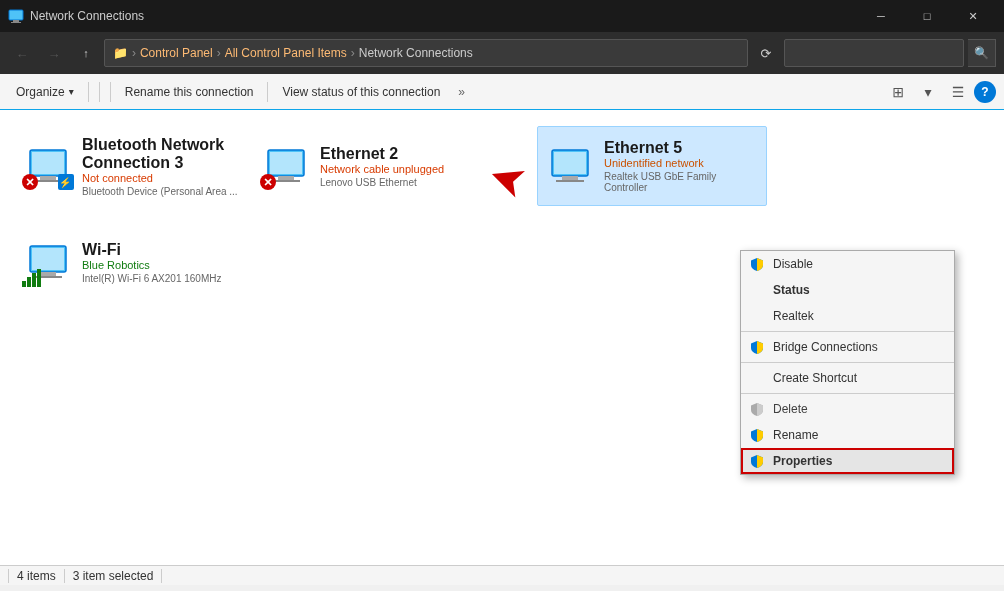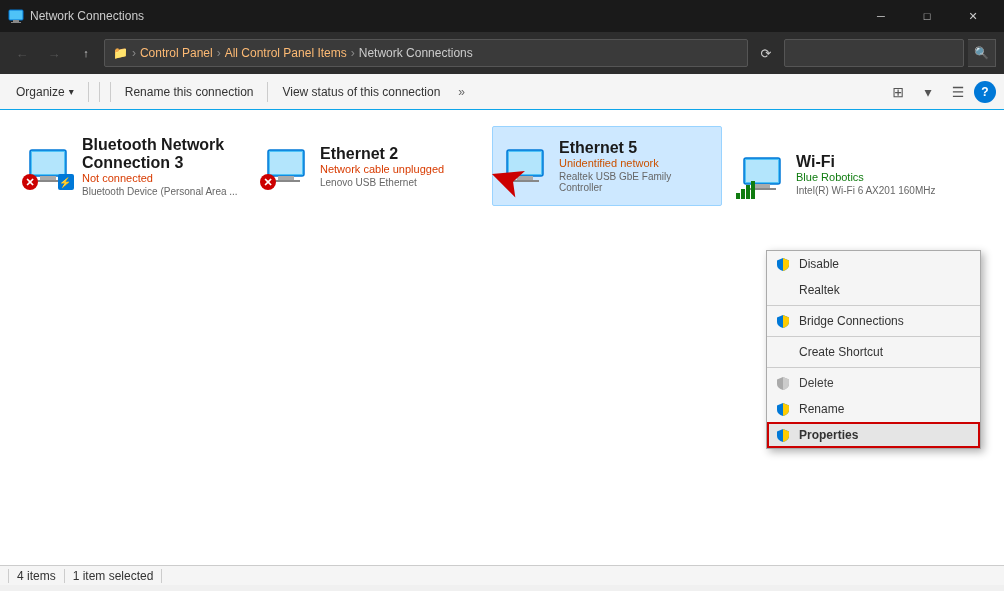--- a/index.html
+++ b/index.html
@@ -176,6 +176,7 @@
     .network-item.selected {
       background: #cde8ff;
       border: 1px solid #99d3ff;
+      margin-left: 45px;
     }
 
     .network-icon-wrap {

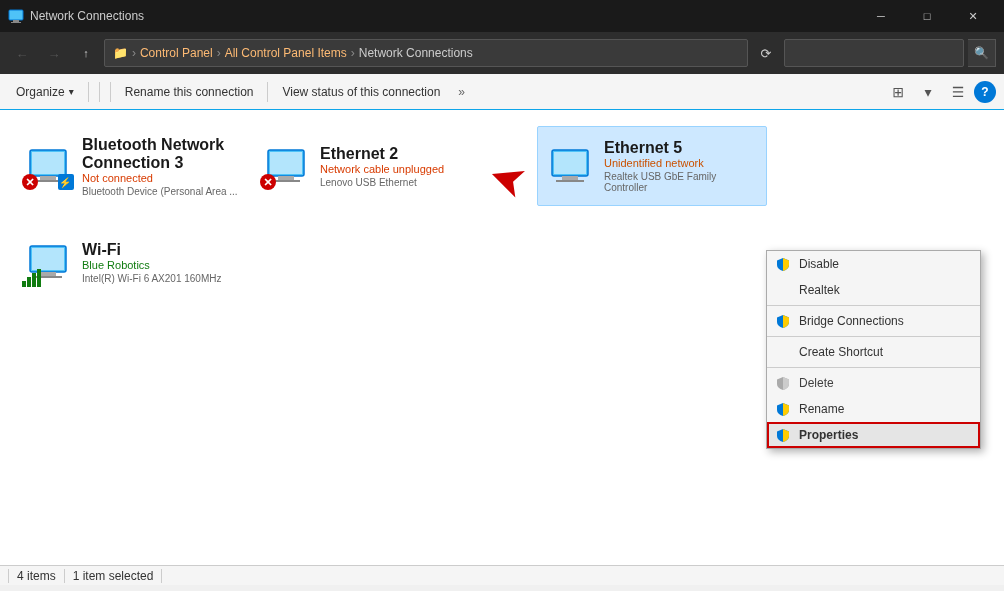--- a/index.html
+++ b/index.html
@@ -196,7 +196,7 @@
     .context-menu {
       position: absolute;
       top: 140px;
-      left: 766px;
+      left: 740px;
       width: 215px;
       background: #f5f5f5;
       border: 1px solid #aaa;

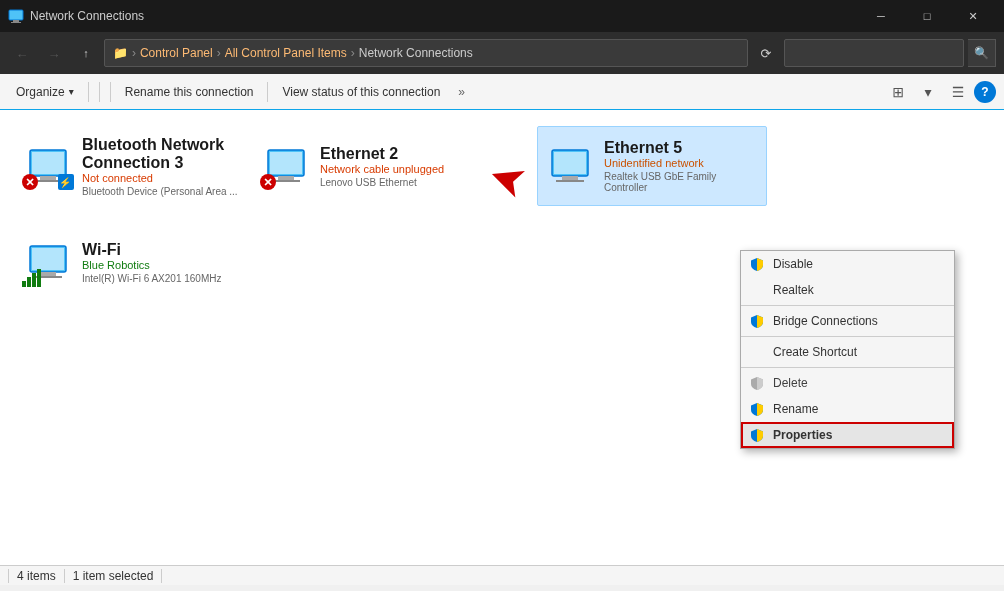--- a/index.html
+++ b/index.html
@@ -415,6 +415,9 @@
       <span>Disable</span>
     </div>
 
+    <div class="ctx-item bold">
+      <span>Status</span>
+    </div>
 
     <div class="ctx-item">
       <span>Realtek</span>

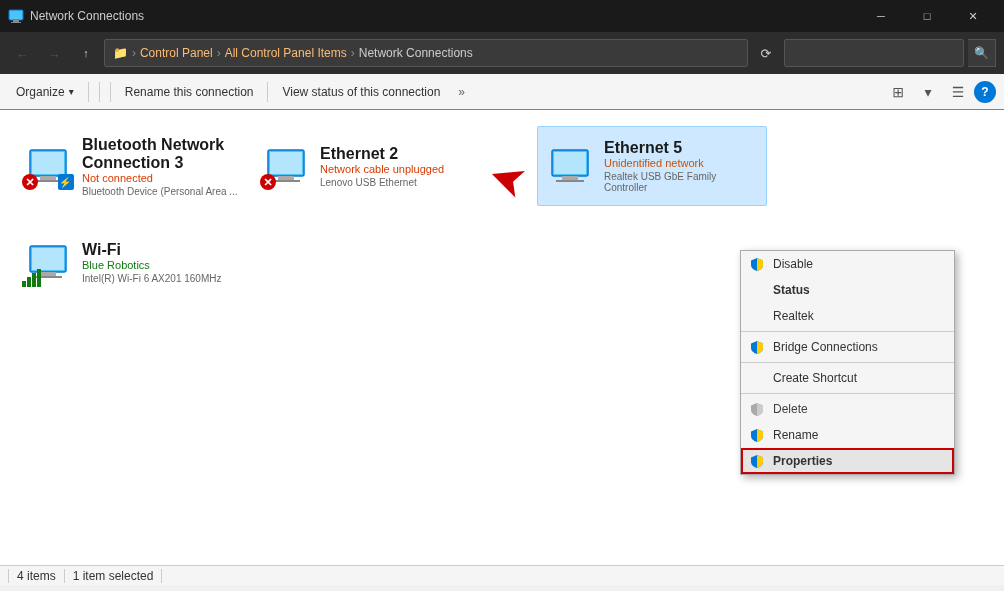--- a/index.html
+++ b/index.html
@@ -474,7 +474,7 @@
 
 <div class="statusbar">
   <span class="status-item">4 items</span>
-  <span class="status-item">1 item selected</span>
+  <span class="status-item">3 item selected</span>
 </div>
 
 </body></html>

